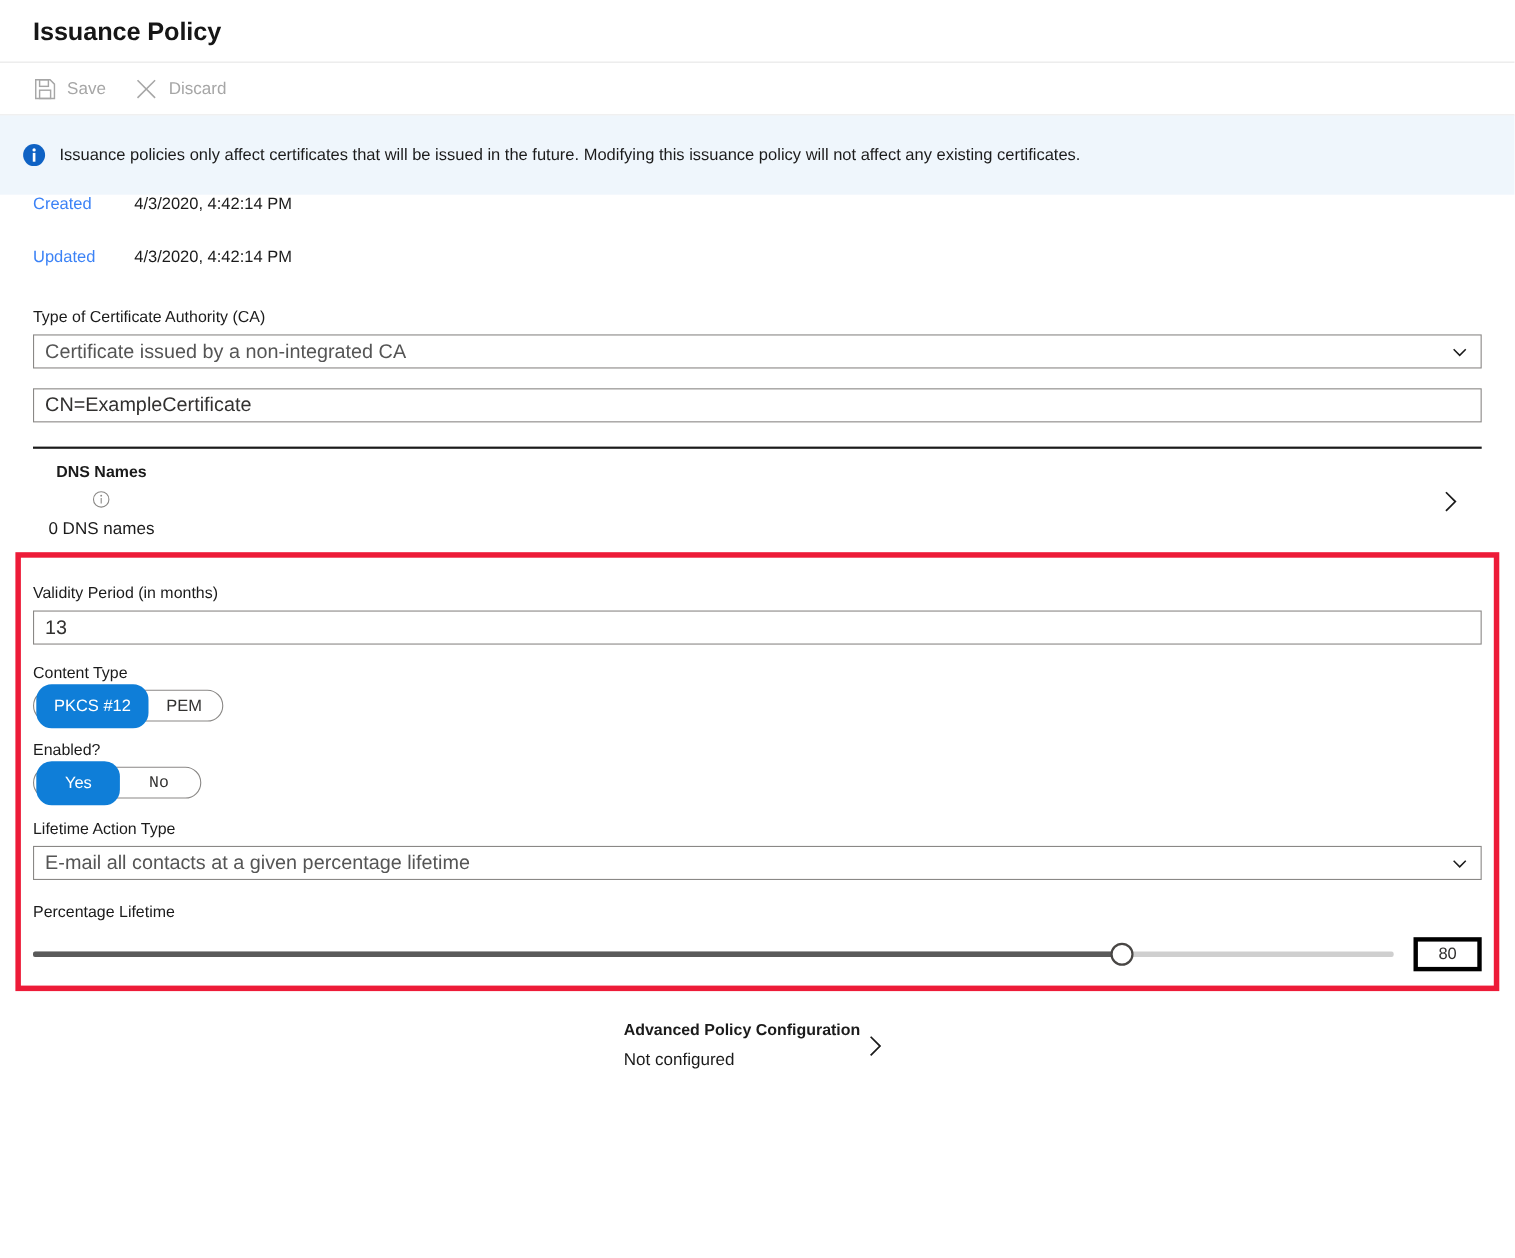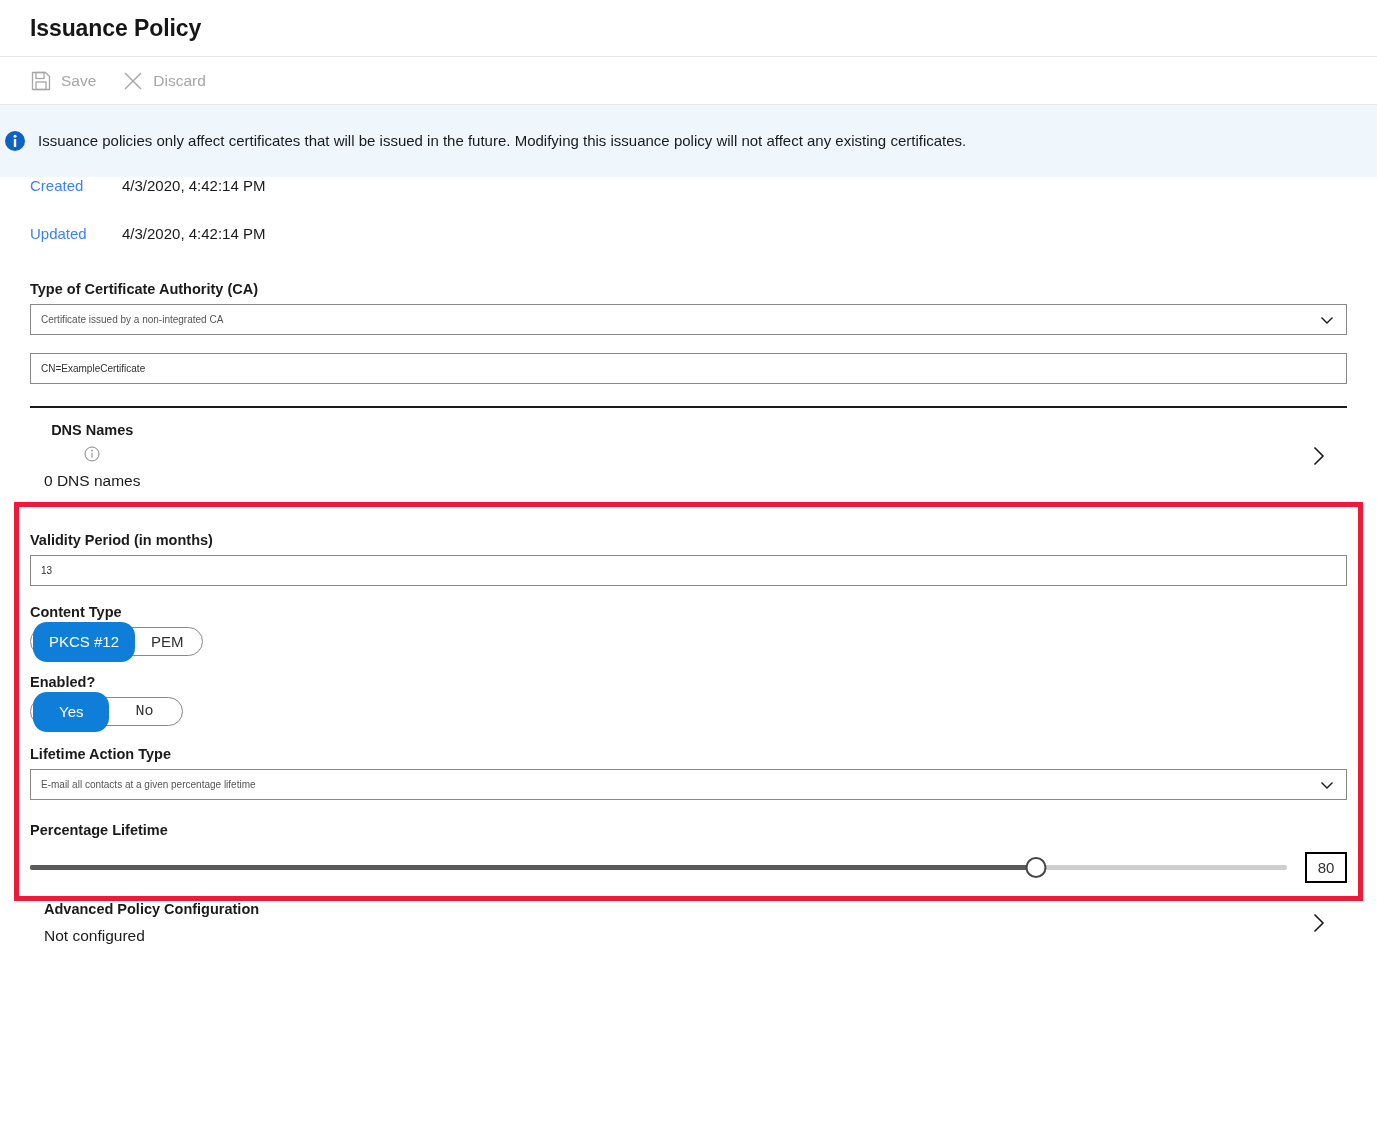--- a/index.html
+++ b/index.html
@@ -58,7 +58,7 @@
     display: flex;
     align-items: center;
     gap: 12px;
-    padding: 14px 30px 14px 4px;
+    padding: 14px 30px 14px 20px;
     min-height: 72px;
   }
   .info-banner-icon { flex: 0 0 auto; width: 22px; height: 22px; }

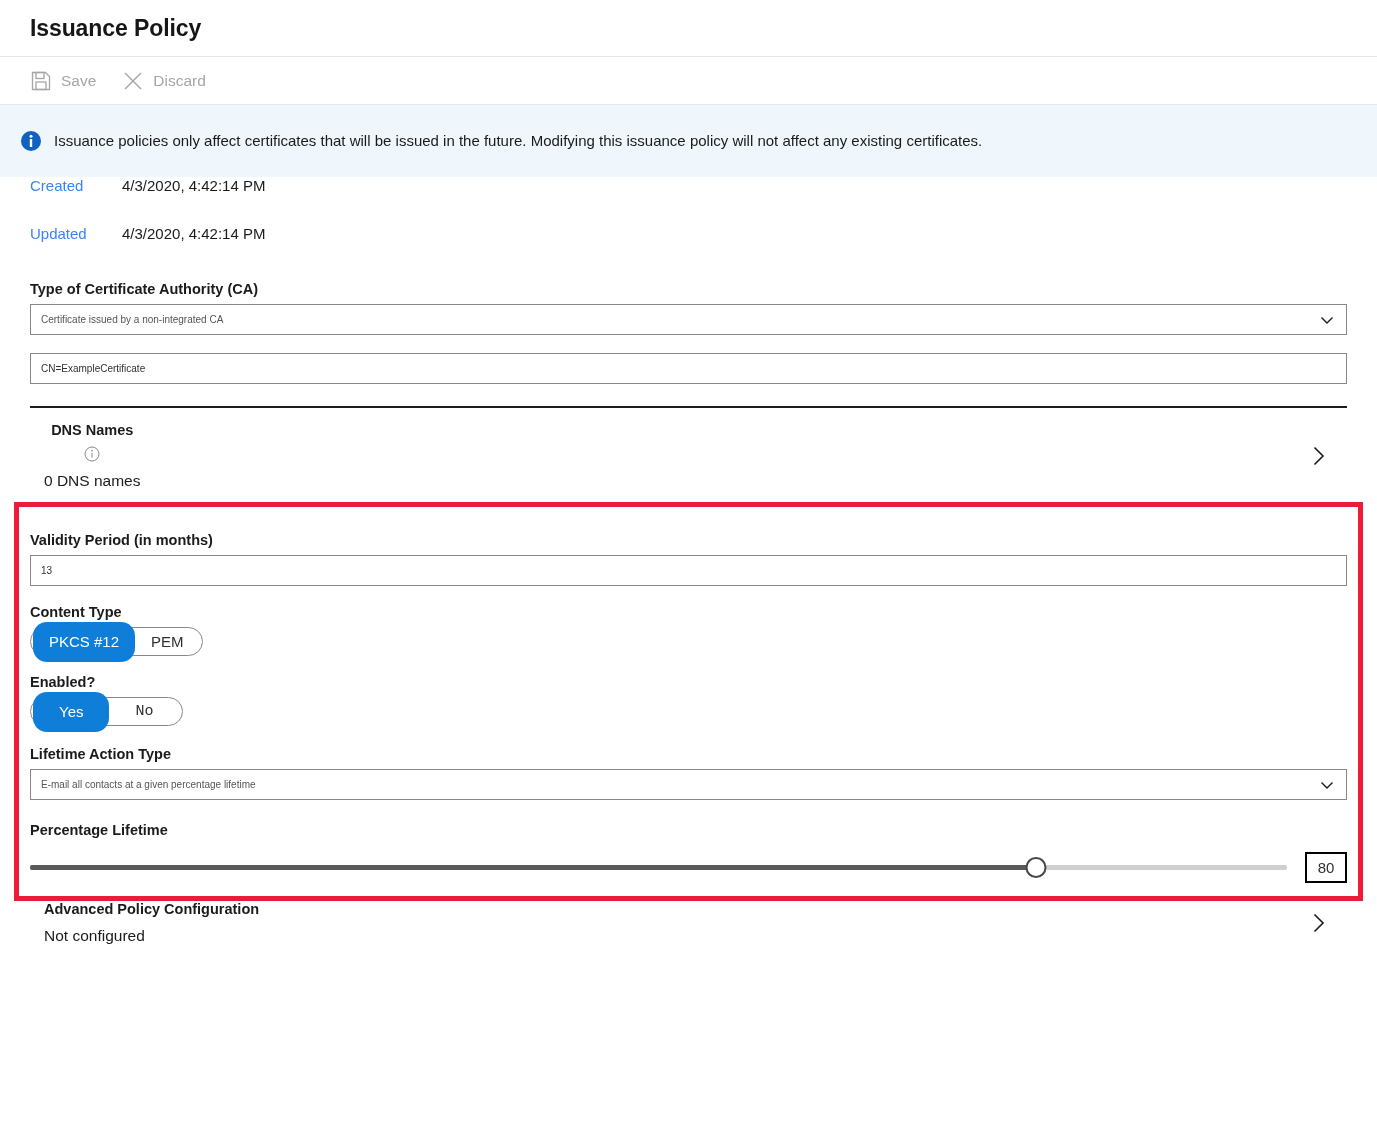--- a/index.html
+++ b/index.html
@@ -79,7 +79,7 @@
   .field { margin-top: 8px; }
   .field-label {
     font-size: 14.5px;
-    font-weight: bold;
+    font-weight: normal;
     color: #1b1b1b;
     display: flex;
     align-items: center;

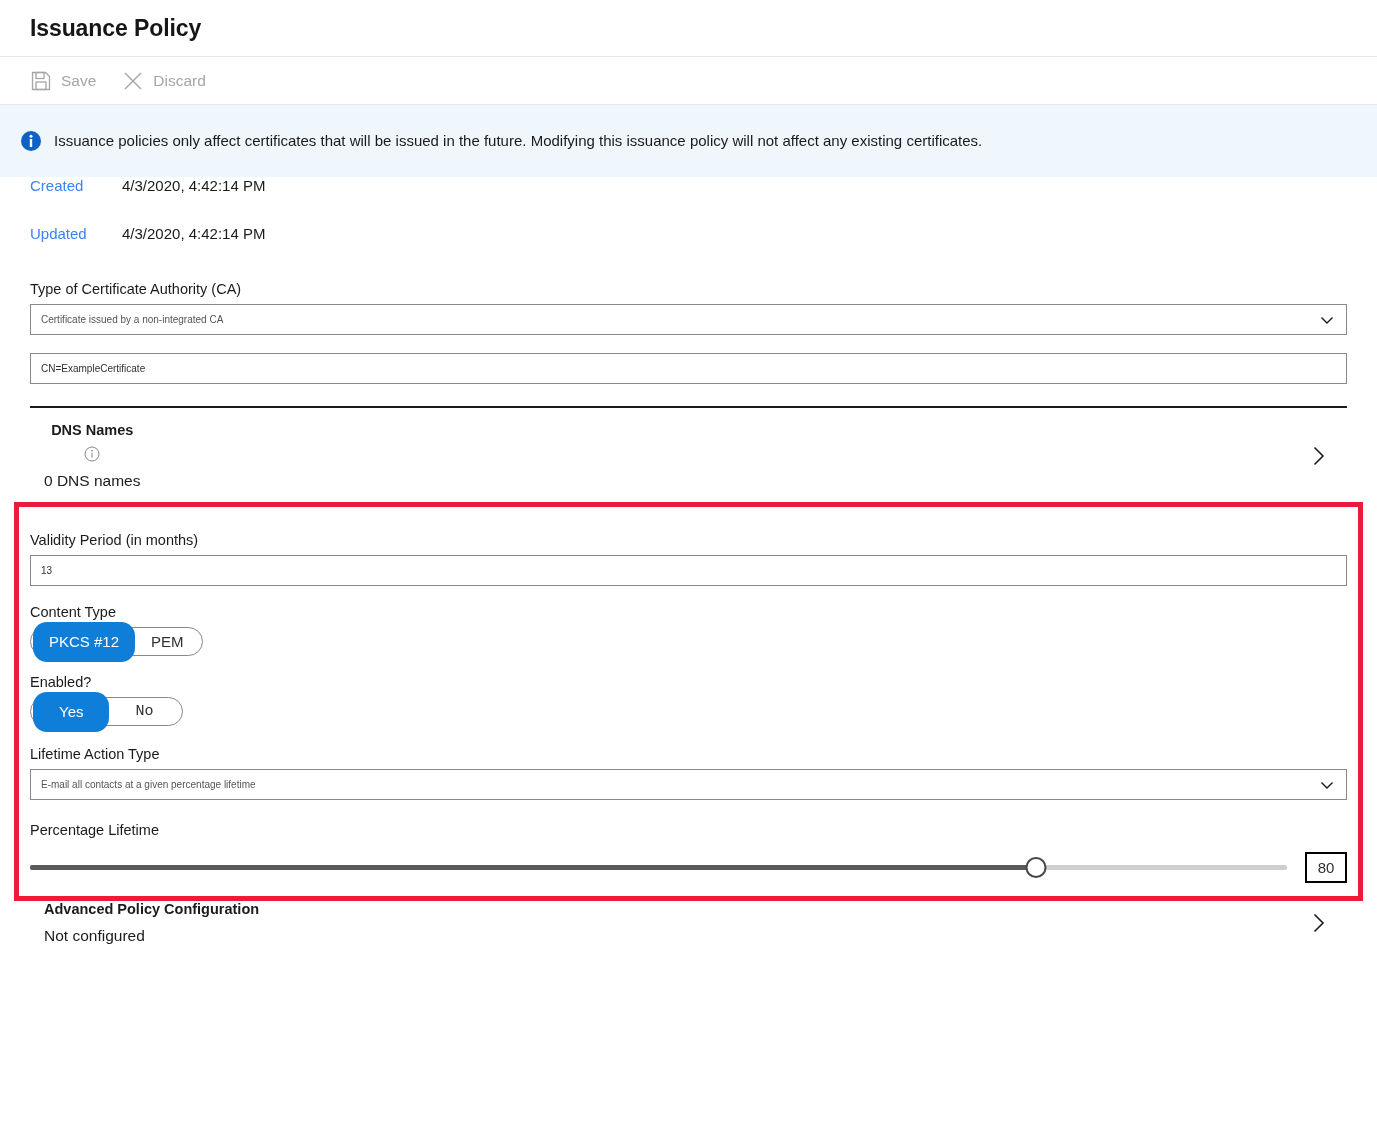--- a/index.html
+++ b/index.html
@@ -95,7 +95,7 @@
     display: flex;
     align-items: center;
     padding: 0 10px;
-    font-size: 10px;
+    font-size: 18px;
     color: #323130;
     width: 100%;
   }

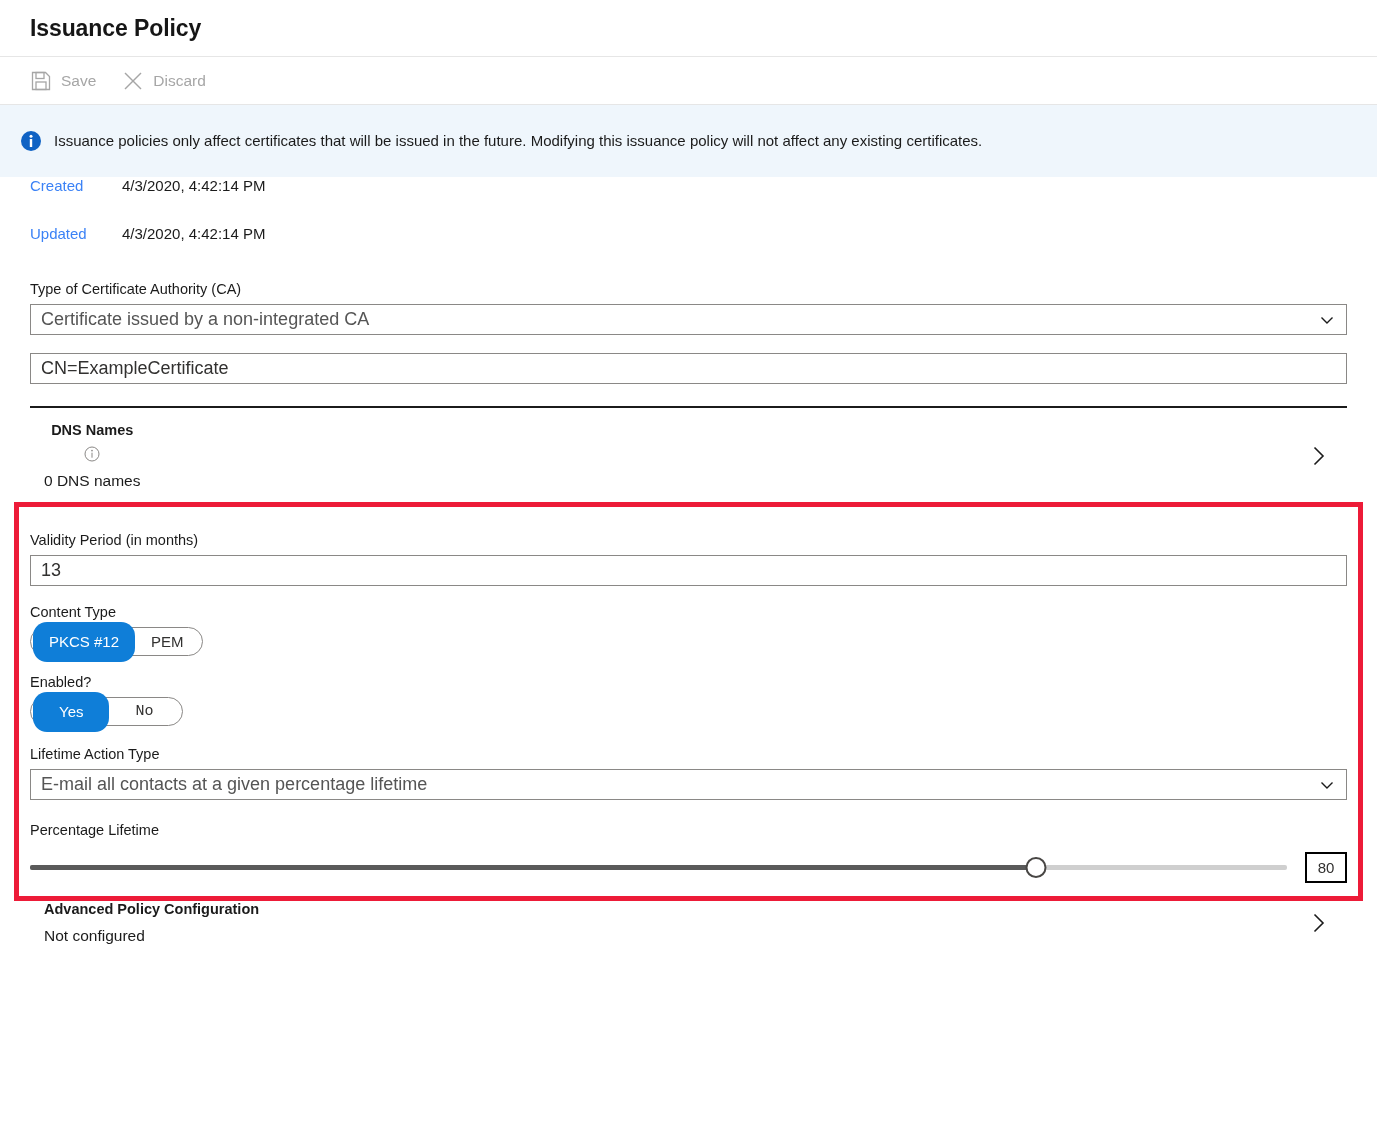--- a/index.html
+++ b/index.html
@@ -209,9 +209,9 @@
   }
   .slider-value-box {
     flex: 0 0 auto;
-    width: 42px;
+    width: 62px;
     height: 31px;
-    border: 2px solid #000000;
+    border: 4px solid #000000;
     display: flex;
     align-items: center;
     justify-content: center;

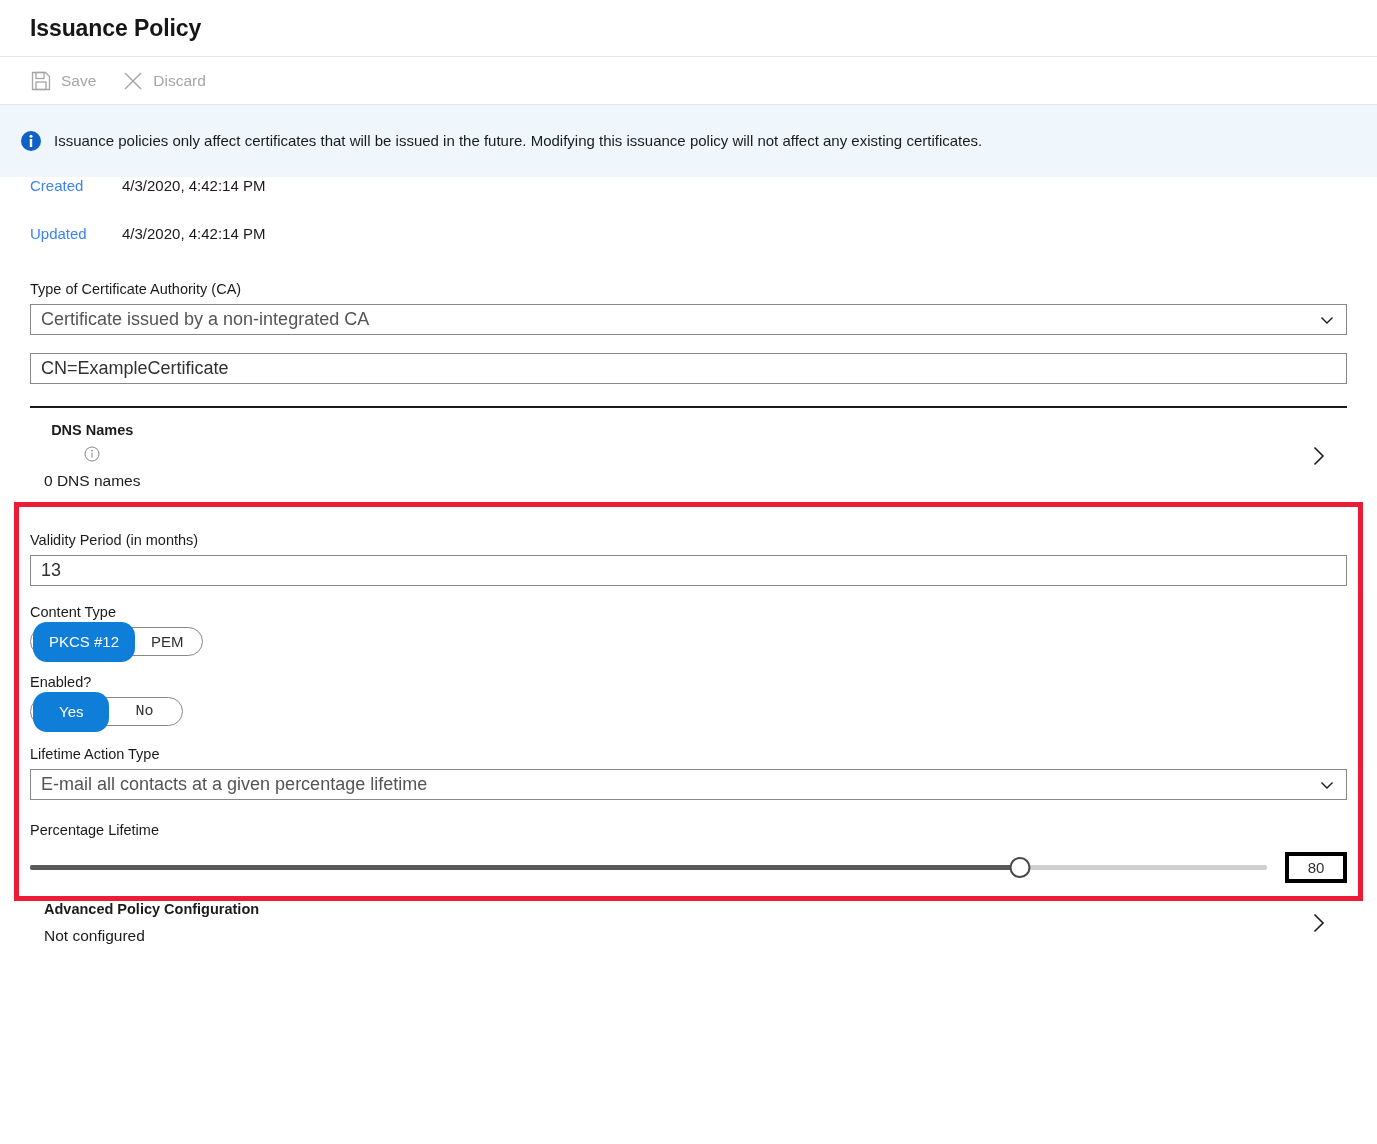--- a/index.html
+++ b/index.html
@@ -370,7 +370,7 @@
     </div>
   </div>
 
-  <div class="expand-row" style="padding-top:0;">
+  <div class="expand-row" style="padding-top:28px;justify-content:center;">
     <div class="expand-main">
       <div class="expand-title">Advanced Policy Configuration</div>
       <div class="expand-sub">Not configured</div>

